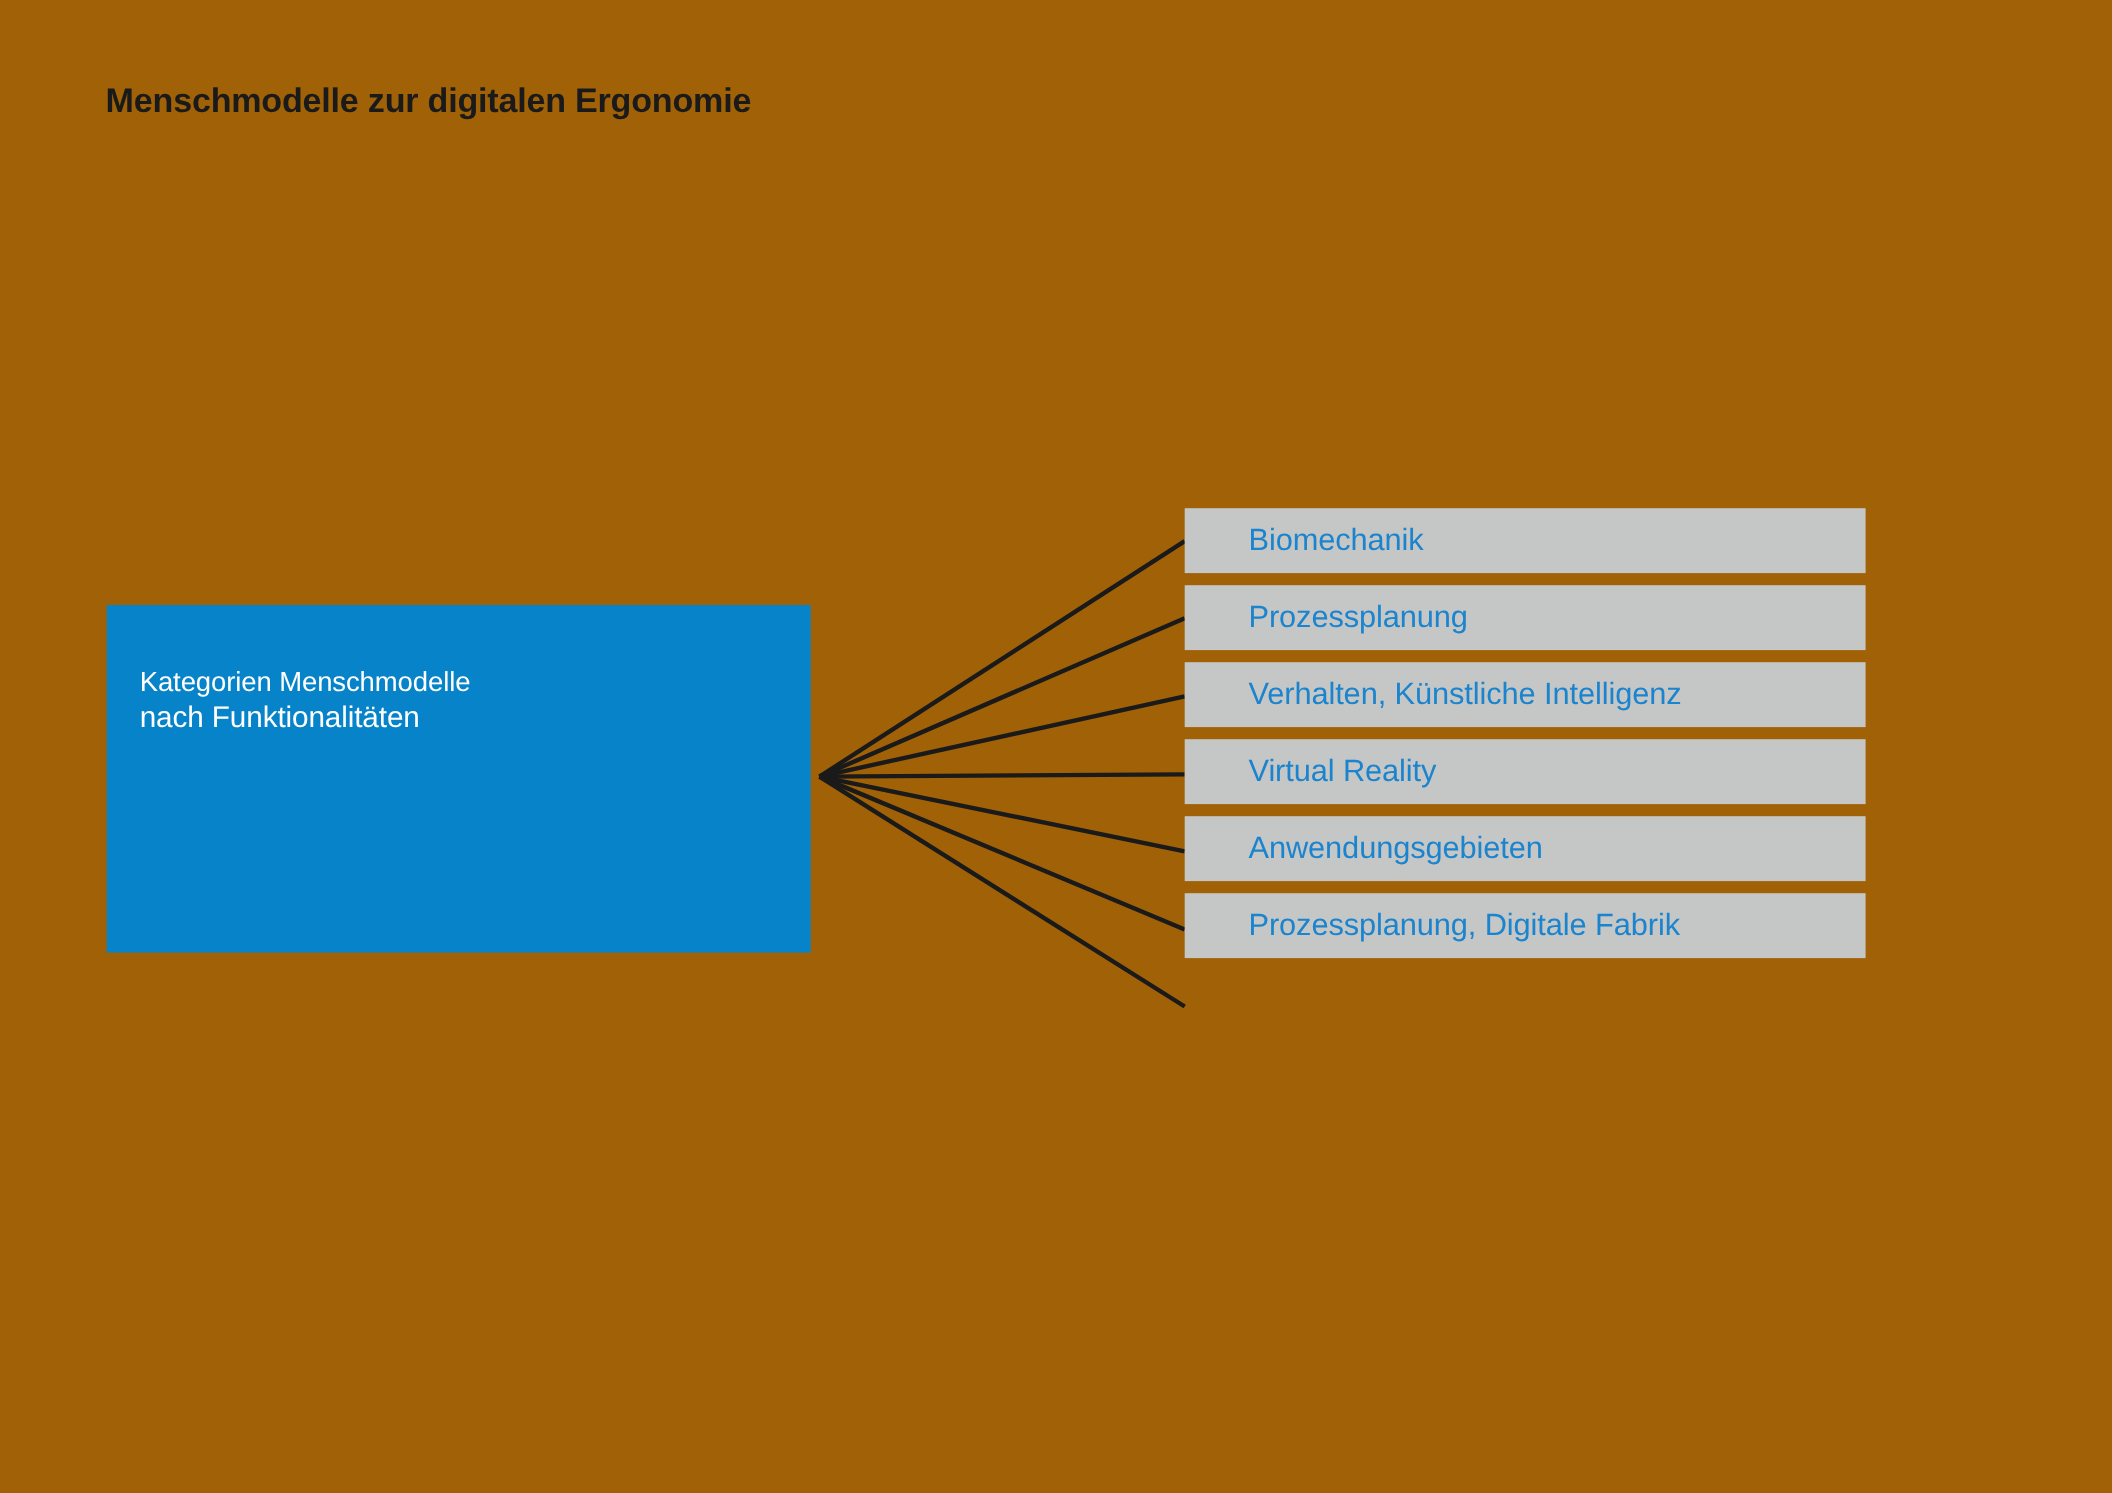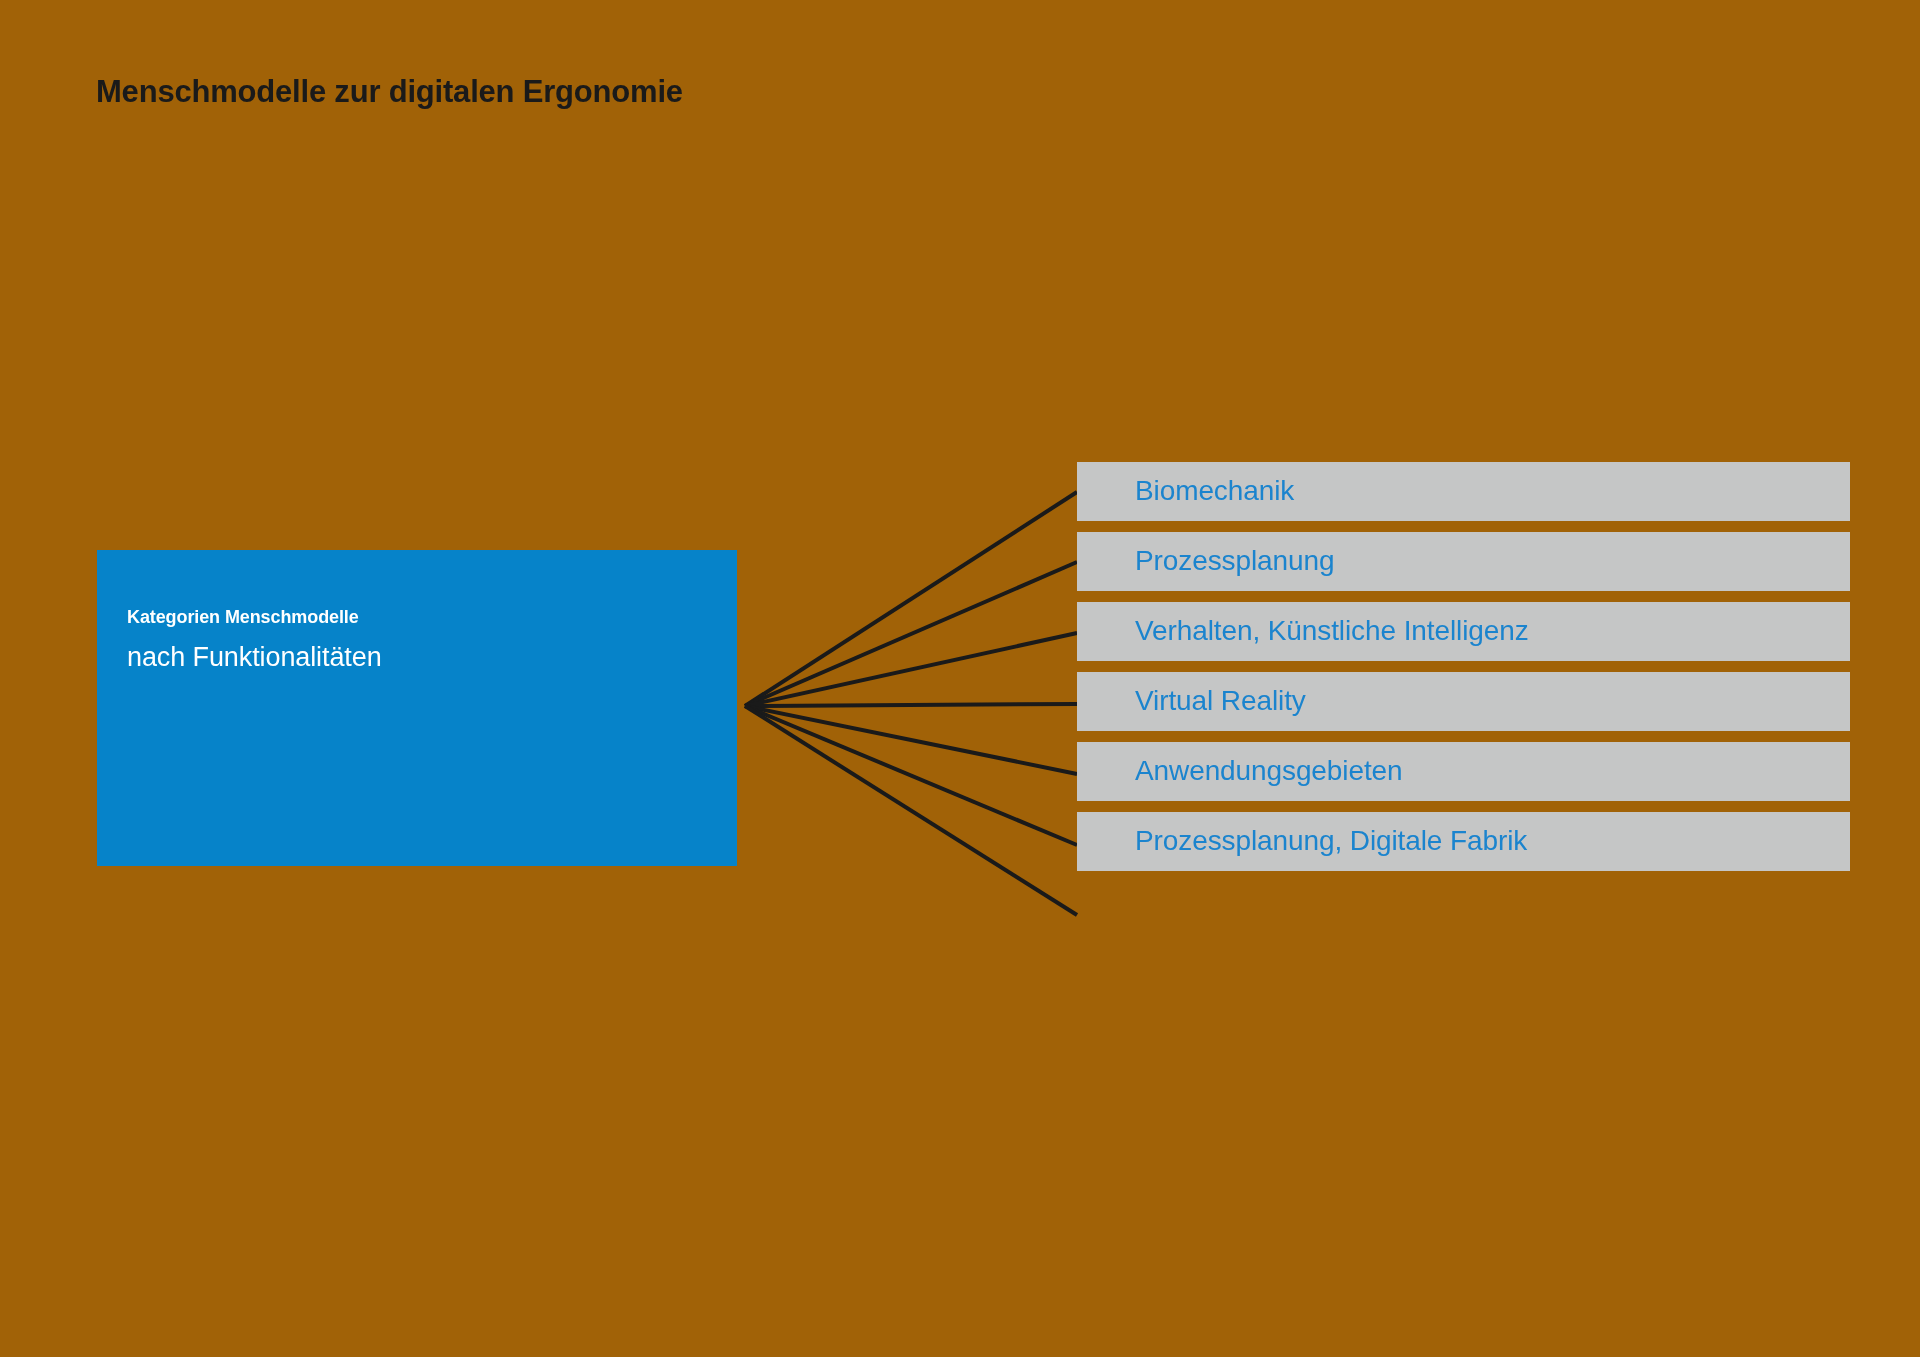--- a/index.html
+++ b/index.html
@@ -84,7 +84,7 @@
   }
   .category-bar {
     position: relative;
-    width: 773px;
+    width: 619px;
     height: 59px;
     background: #C5C6C6;
     margin-bottom: 11px;

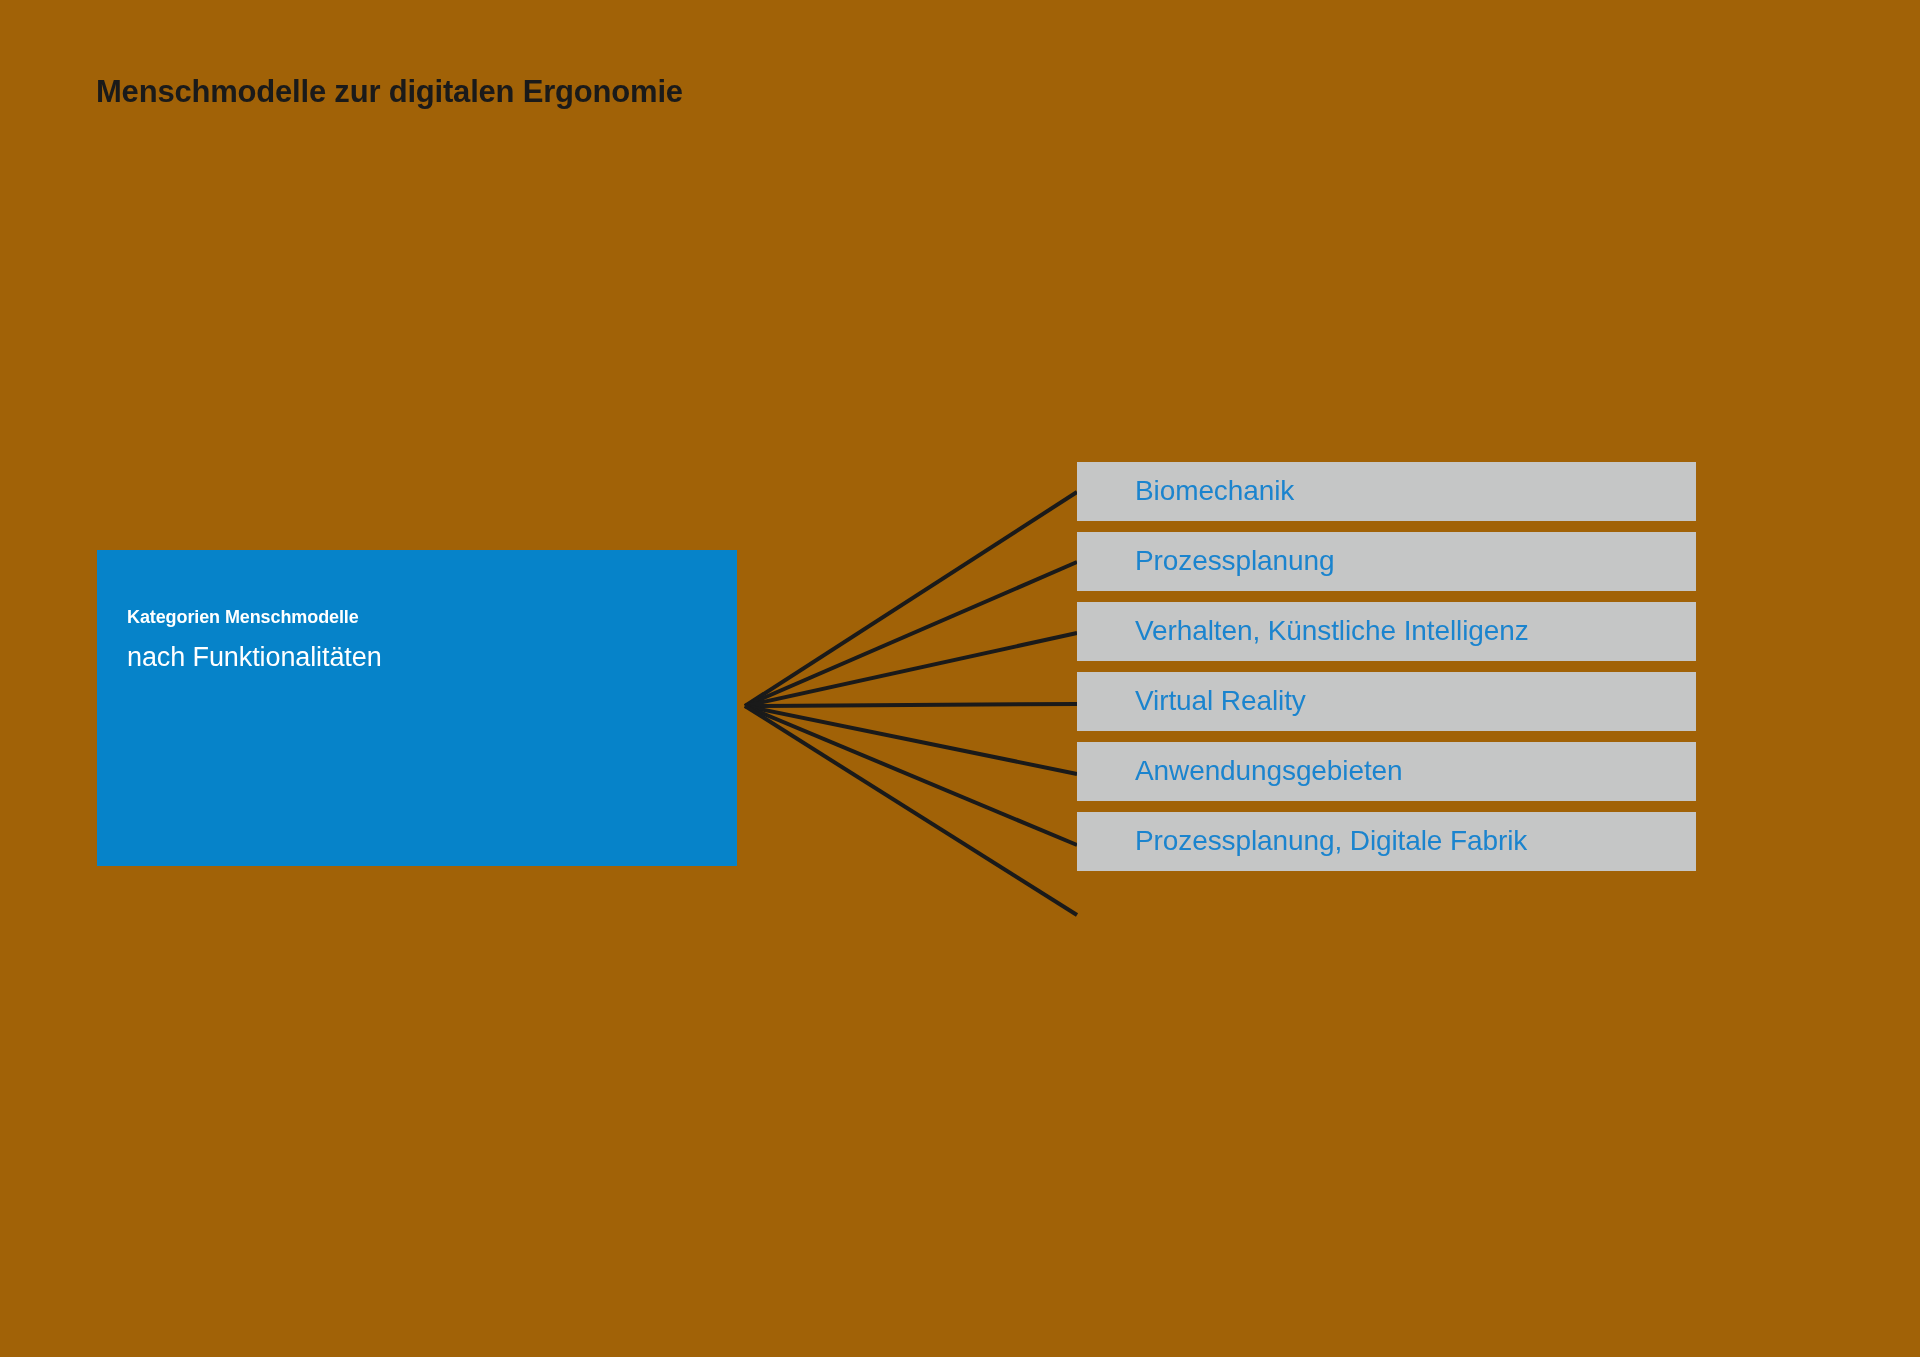--- a/index.html
+++ b/index.html
@@ -60,11 +60,11 @@
     right: 14px;
   }
   #root-node .node-title {
-    font-size: 18px;
-    font-weight: bold;
+    font-size: 25px;
+    font-weight: normal;
     color: #ffffff;
     line-height: 1.0;
-    margin-bottom: 14px;
+    margin-bottom: 2px;
     letter-spacing: -0.1px;
   }
   #root-node .node-sub-line {

